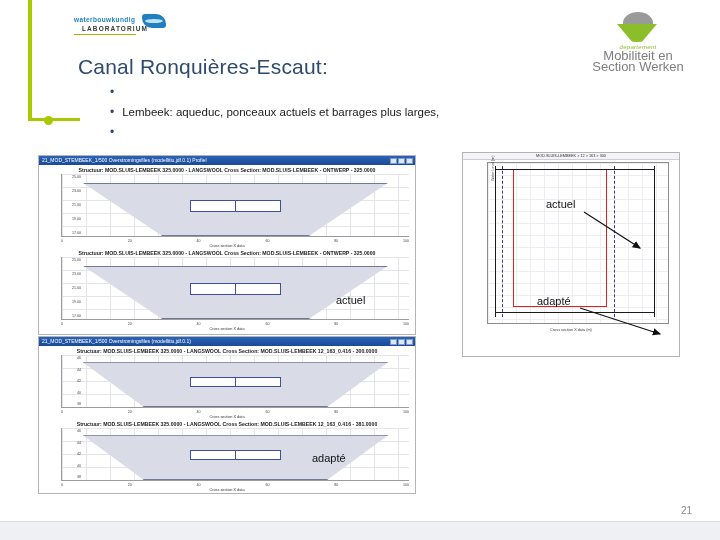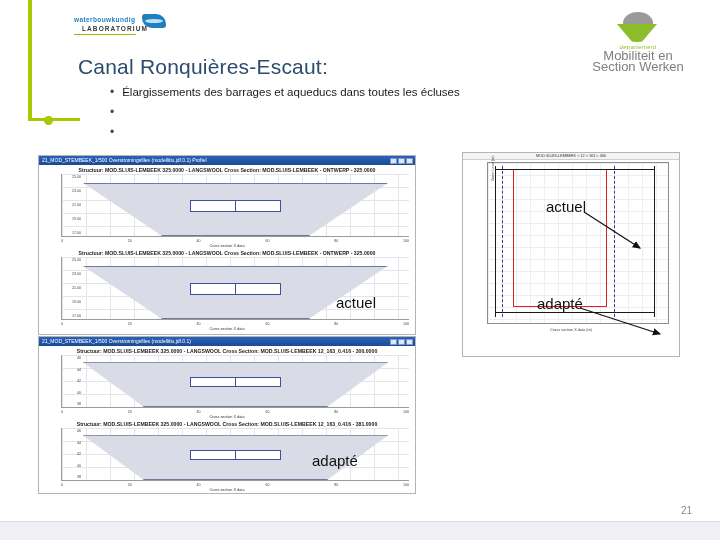--- a/index.html
+++ b/index.html
@@ -397,7 +397,6 @@
 <div class="bullets">
   <div class="bullet">
     <span class="bdot">•</span>
-    <span>Élargissements des barrages et aqueducs dans toutes les écluses</span>
   </div>
   <div class="bullet">
     <span class="bdot">•</span>

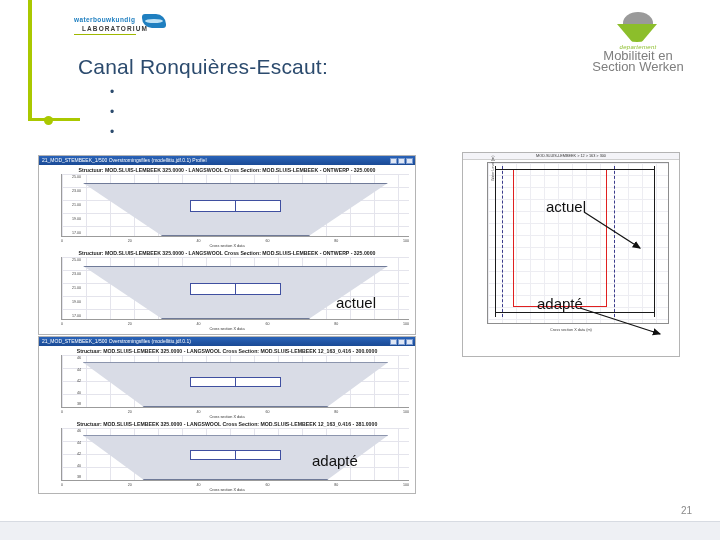--- a/index.html
+++ b/index.html
@@ -400,6 +400,7 @@
   </div>
   <div class="bullet">
     <span class="bdot">•</span>
+    <span>Lembeek: aqueduc, ponceaux actuels et barrages plus larges,</span>
   </div>
   <div class="bullet">
     <span class="bdot">•</span>

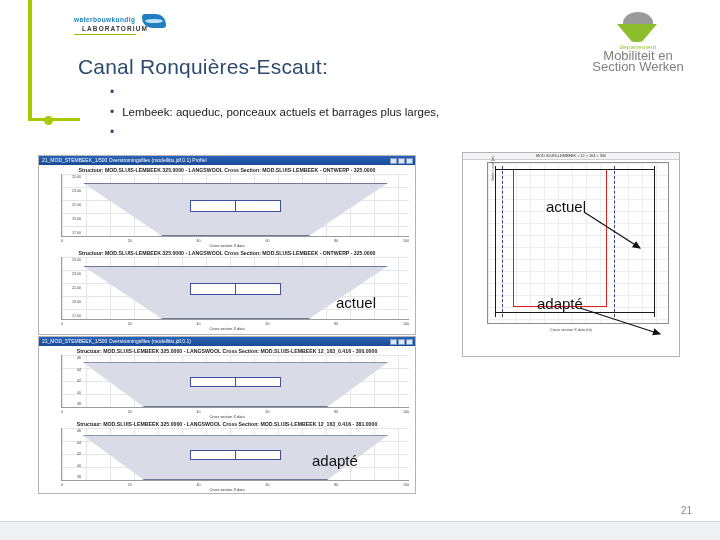--- a/index.html
+++ b/index.html
@@ -343,7 +343,7 @@
   
   .anno {
     position: absolute;
-    font-size: 15px;
+    font-size: 11px;
     color: #111;
   }
   .anno-actuel-left  { left: 336px; top: 294px; }

